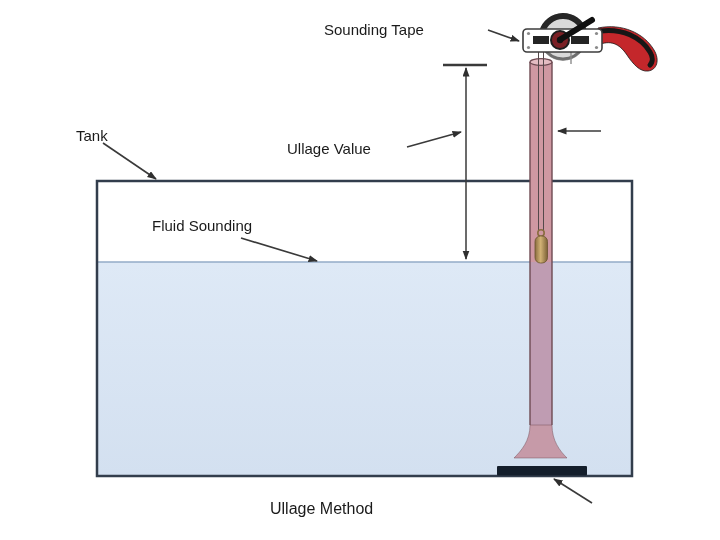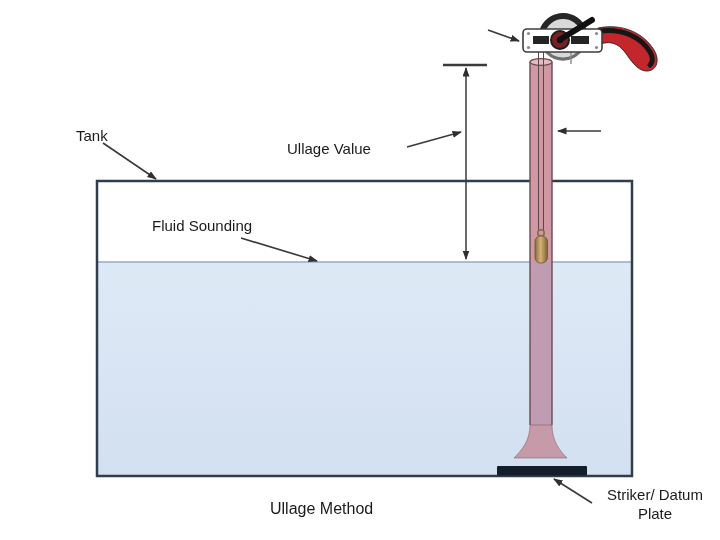--- a/index.html
+++ b/index.html
@@ -109,6 +109,7 @@
     </g>
   </svg>
 
+  <div class="lbl" id="lbl-sounding-tape">Sounding Tape</div>
   <div class="lbl" id="lbl-tank">Tank</div>
   <div class="lbl" id="lbl-ullage-value">Ullage Value</div>
   <div class="lbl" id="lbl-fluid-surface">Fluid Sounding</div>

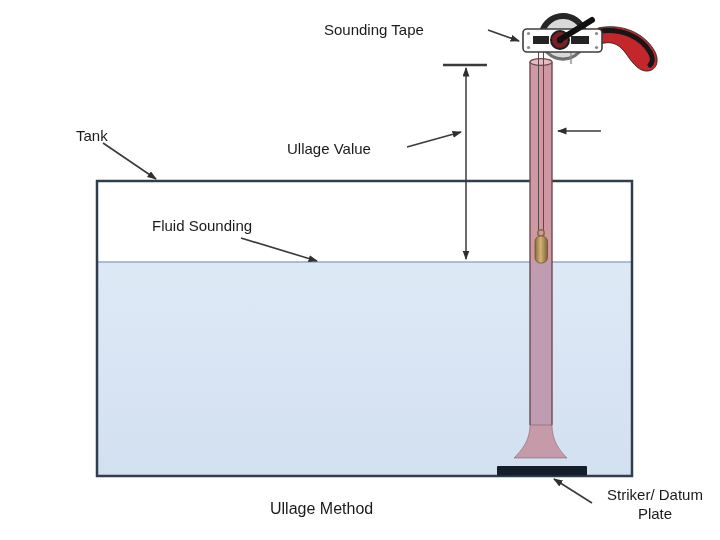--- a/index.html
+++ b/index.html
@@ -113,10 +113,6 @@
   <div class="lbl" id="lbl-tank">Tank</div>
   <div class="lbl" id="lbl-ullage-value">Ullage Value</div>
   <div class="lbl" id="lbl-fluid-surface">Fluid Sounding</div>
-  <div class="lbl center" id="lbl-striker">
-    <span>Striker/ Datum</span><br>
-    <span>Plate</span>
-  </div>
   <div class="lbl" id="lbl-ullage-method">Ullage Method</div>
 
 </div>

